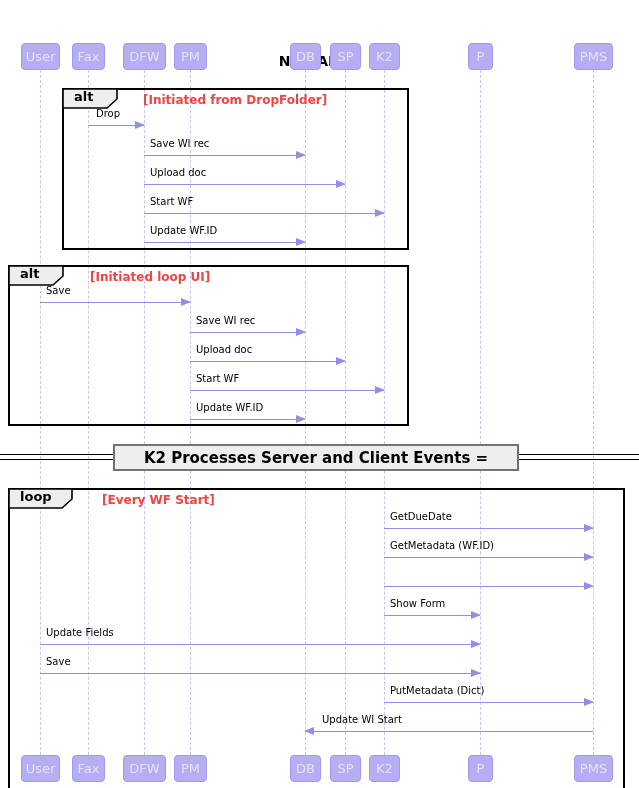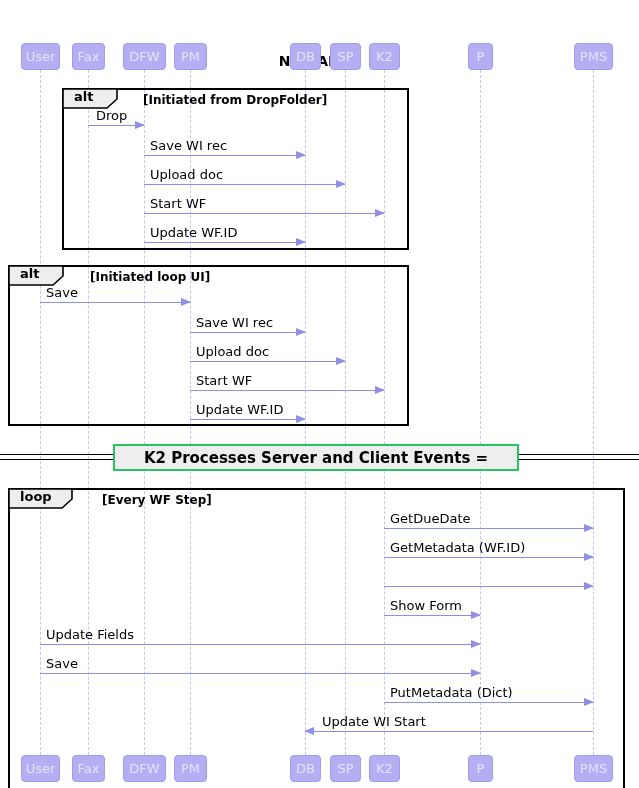--- a/index.html
+++ b/index.html
@@ -28,7 +28,7 @@
     position:absolute; top:1px; left:12px; font-size:13px; font-weight:bold; color:#000;
   }
   .frag-guard {
-    position:absolute; top:3px; font-size:12px; font-weight:bold; color:#000000; white-space:nowrap;
+    position:absolute; top:3px; font-size:12px; font-weight:bold; color:#ef4444; white-space:nowrap;
   }
   .msg-label {
     position:absolute; font-size:13px; color:#000; white-space:nowrap;

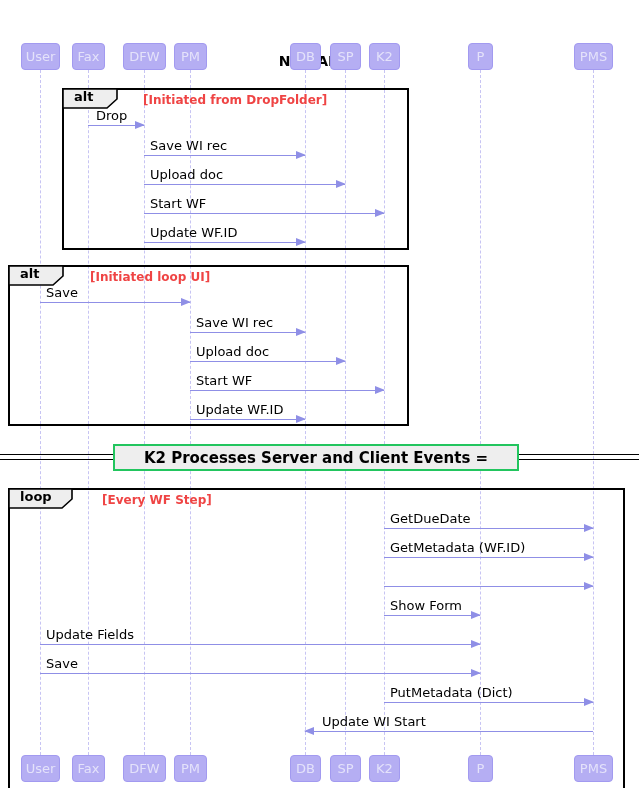--- a/index.html
+++ b/index.html
@@ -31,7 +31,7 @@
     position:absolute; top:3px; font-size:12px; font-weight:bold; color:#ef4444; white-space:nowrap;
   }
   .msg-label {
-    position:absolute; font-size:13px; color:#000; white-space:nowrap;
+    position:absolute; font-size:10px; color:#000; white-space:nowrap;
   }
   .arrow { position:absolute; height:9px; }
   .arrow .line { position:absolute; top:4px; left:0; right:0; height:1px; background:#8f8fe6; }

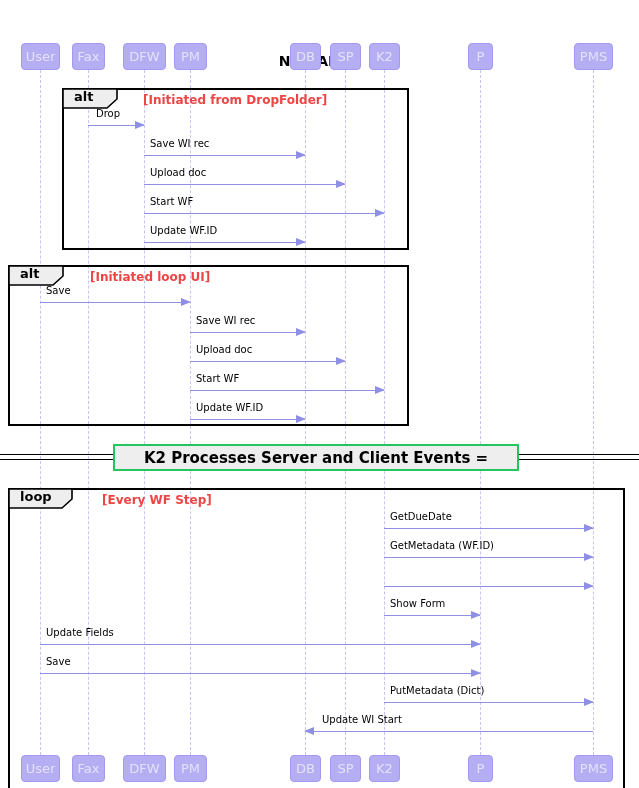--- a/index.html
+++ b/index.html
@@ -51,7 +51,7 @@
   }
   .divider-box {
     position:absolute; left:113px; top:444px; width:406px; height:27px; box-sizing:border-box;
-    background:#eeeeee; border:2px solid #22c55e;
+    background:#eeeeee; border:2px solid #737373;
     display:flex; align-items:center; justify-content:center;
     font-size:15px; font-weight:bold; color:#000;
   }

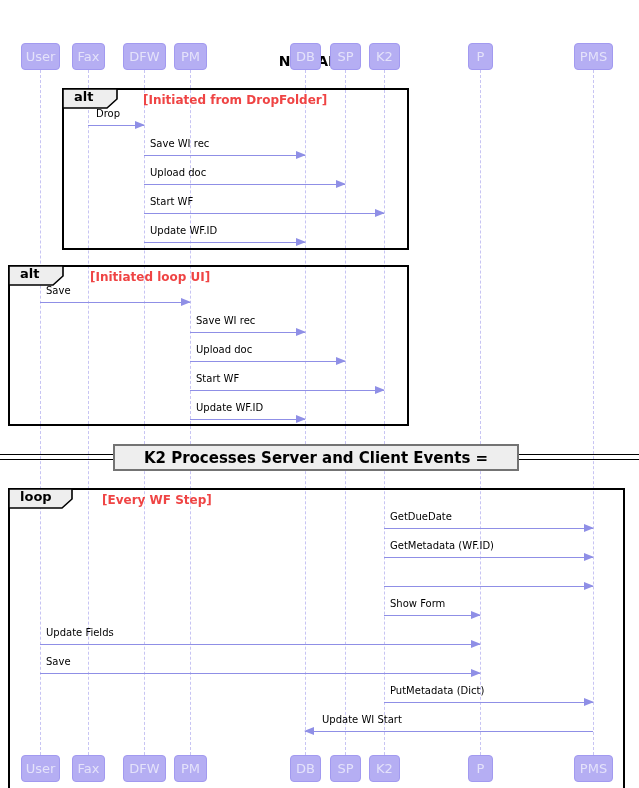--- a/index.html
+++ b/index.html
@@ -113,7 +113,7 @@
         </svg>
       <span class="frag-keyword">loop</span>
     </div>
-    <div class="frag-guard" style="left:92px">[Every WF Step]</div>
+    <div class="frag-guard" style="left:92px">[Every WF Start]</div>
   </div>
 
   <div class="msg-label" style="left:96px;top:108px">Drop</div>

